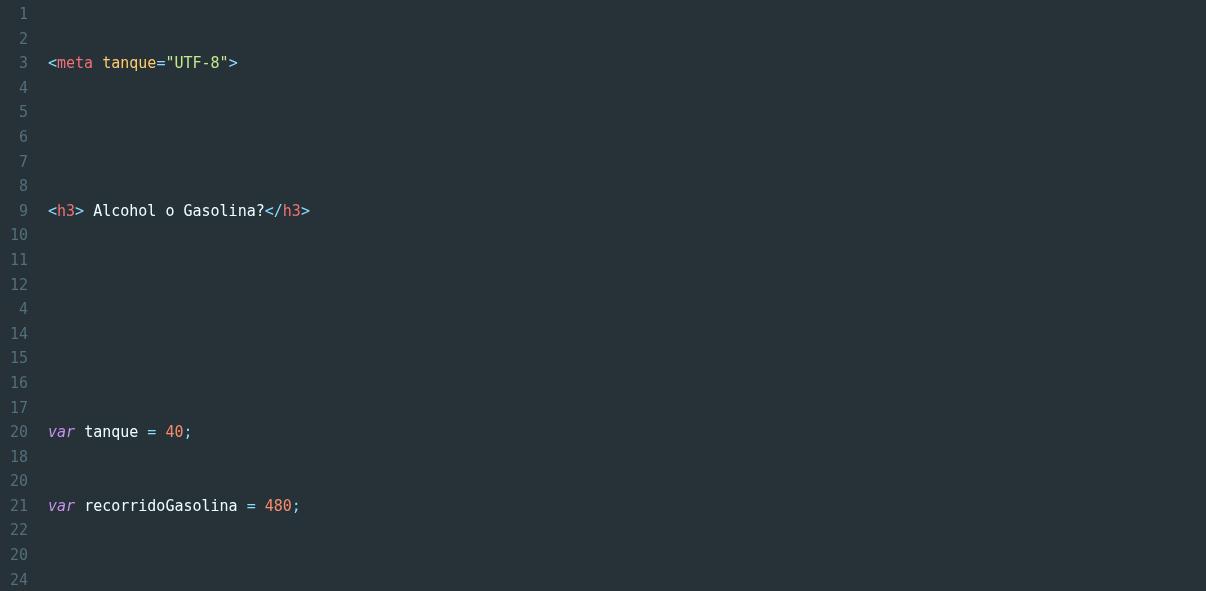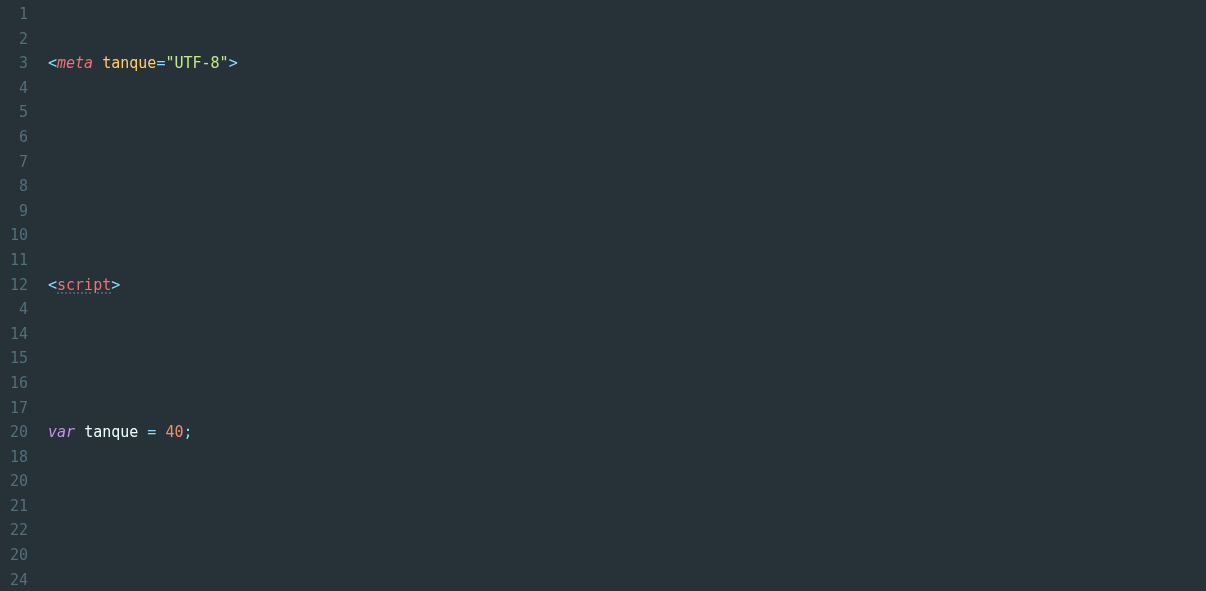--- a/index.html
+++ b/index.html
@@ -39,7 +39,7 @@
 
   
   .c-punc   { color: #89ddff; } 
-  .c-tag    { color: #f07178; font-style: italic; } 
+  .c-tag    { color: #f07178; } 
   .c-tag-u  { color: #f07178; text-decoration: underline dotted #546e7a; text-underline-offset: 3px; }
   .c-attr   { color: #ffcb6b; } 
   .c-str    { color: #c3e88d; } 

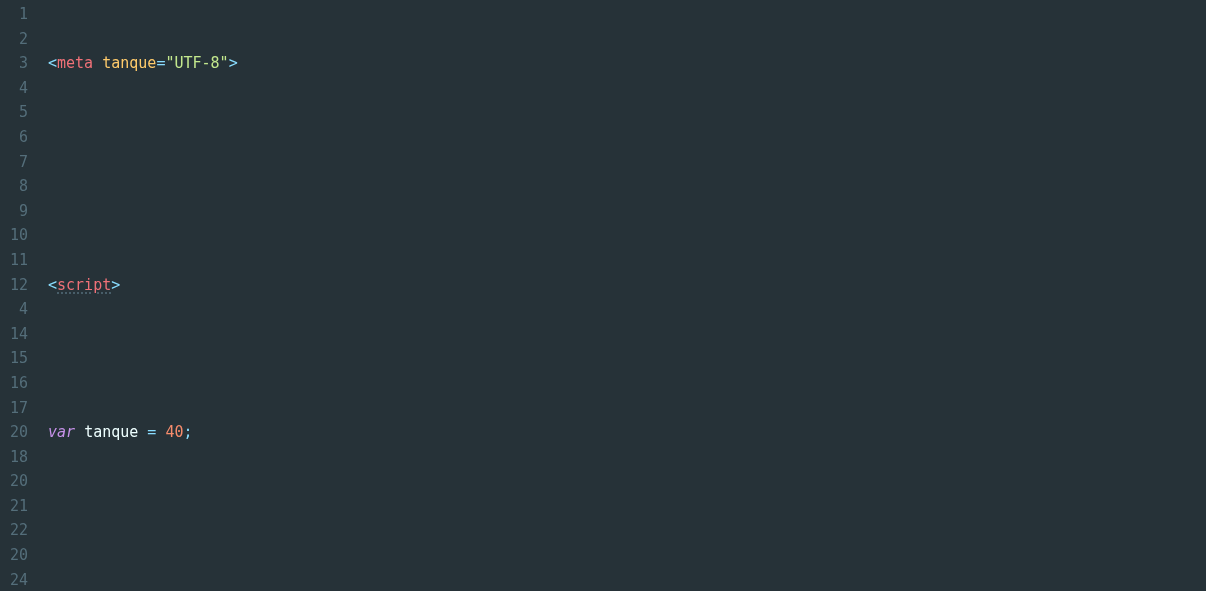--- a/index.html
+++ b/index.html
@@ -81,6 +81,7 @@
   <div class="code">
     <span class="line"><span class="c-punc">&lt;</span><span class="c-tag">meta</span><span> </span><span class="c-attr">tanque</span><span class="c-punc">=</span><span class="c-str">"UTF-8"</span><span class="c-punc">&gt;</span></span>
     <span class="line"></span>
+    <span class="line"><span class="c-punc">&lt;</span><span class="c-tag">h3</span><span class="c-punc">&gt;</span><span class="c-var"> Alcohol o Gasolina?</span><span class="c-punc">&lt;/</span><span class="c-tag">h3</span><span class="c-punc">&gt;</span></span>
     <span class="line"></span>
     <span class="line"><span class="c-punc">&lt;</span><span class="c-tag-u">script</span><span class="c-punc">&gt;</span></span>
     <span class="line"></span>

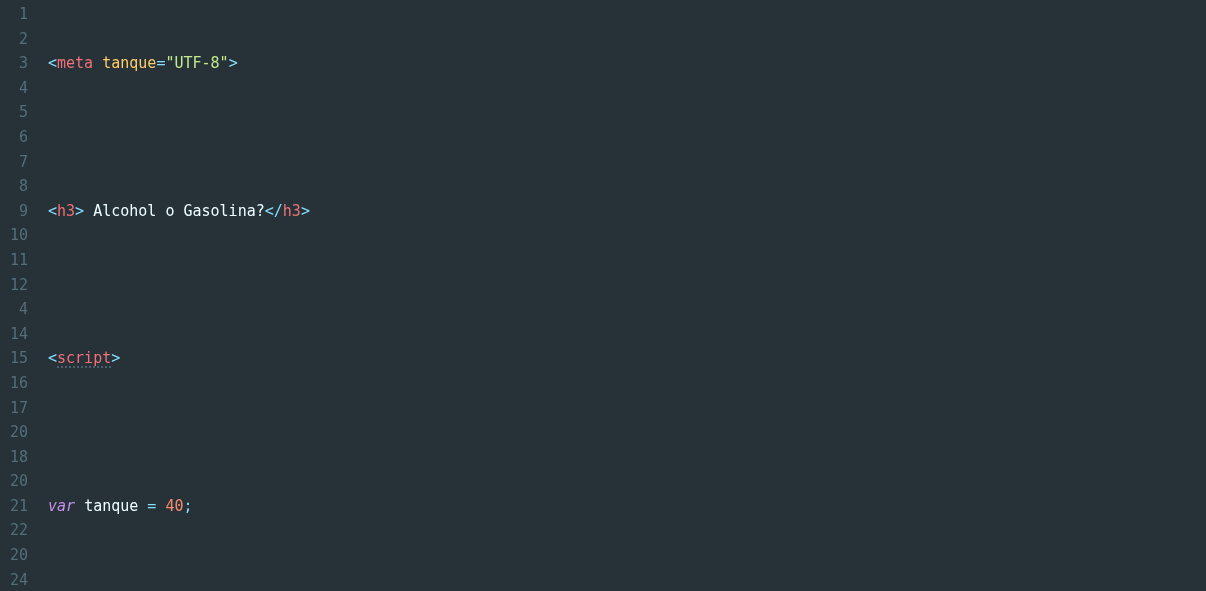--- a/index.html
+++ b/index.html
@@ -83,7 +83,6 @@
     <span class="line"></span>
     <span class="line"><span class="c-punc">&lt;</span><span class="c-tag">h3</span><span class="c-punc">&gt;</span><span class="c-var"> Alcohol o Gasolina?</span><span class="c-punc">&lt;/</span><span class="c-tag">h3</span><span class="c-punc">&gt;</span></span>
     <span class="line"></span>
-    <span class="line"><span class="c-punc">&lt;</span><span class="c-tag-u">script</span><span class="c-punc">&gt;</span></span>
     <span class="line"></span>
     <span class="line"><span class="c-kw">var</span><span> </span><span class="c-var">tanque</span><span> </span><span class="c-punc">=</span><span> </span><span class="c-num">40</span><span class="c-punc">;</span></span>
     

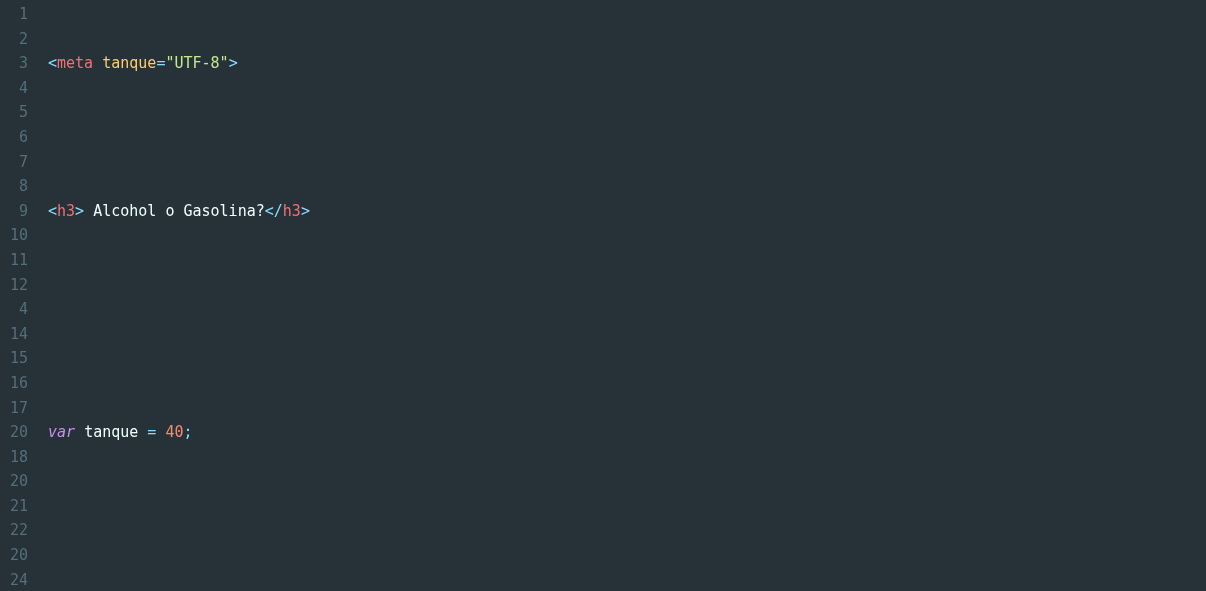--- a/index.html
+++ b/index.html
@@ -85,6 +85,7 @@
     <span class="line"></span>
     <span class="line"></span>
     <span class="line"><span class="c-kw">var</span><span> </span><span class="c-var">tanque</span><span> </span><span class="c-punc">=</span><span> </span><span class="c-num">40</span><span class="c-punc">;</span></span>
+    <span class="line"><span class="c-kw">var</span><span> </span><span class="c-var">recorridoGasolina</span><span> </span><span class="c-punc">=</span><span> </span><span class="c-num">480</span><span class="c-punc">;</span></span>
     
     
     

